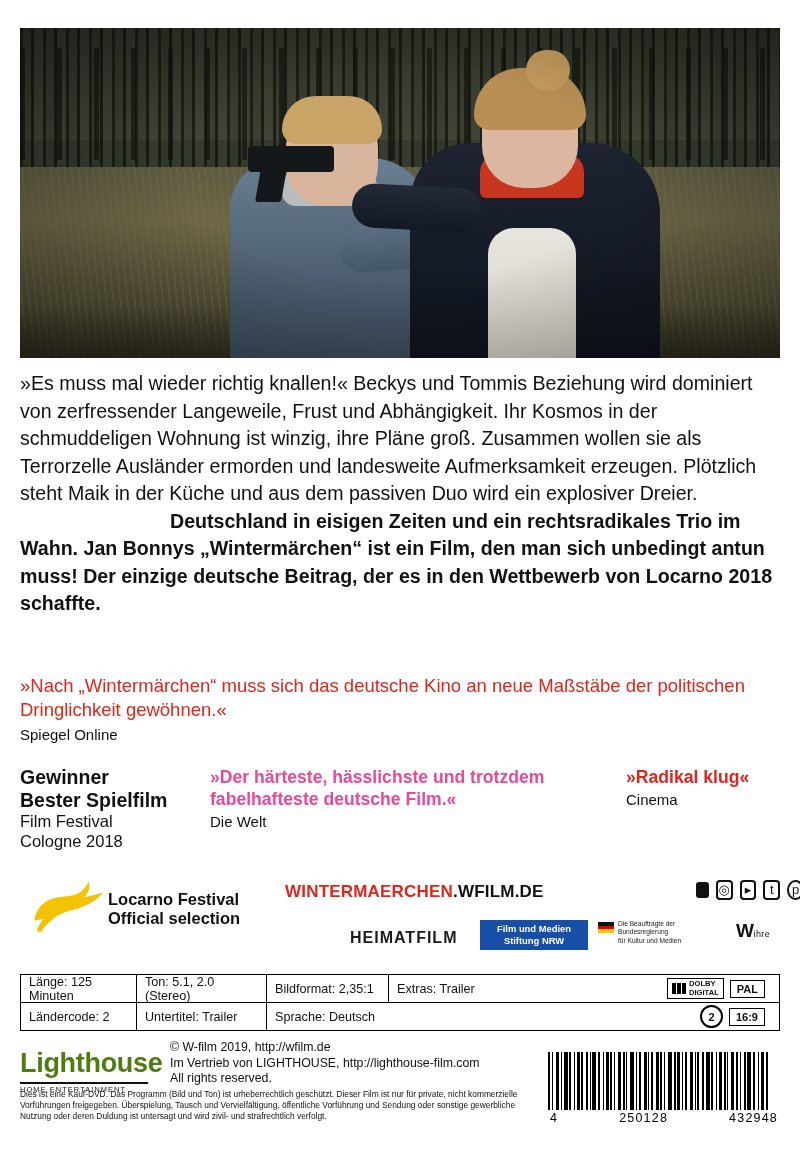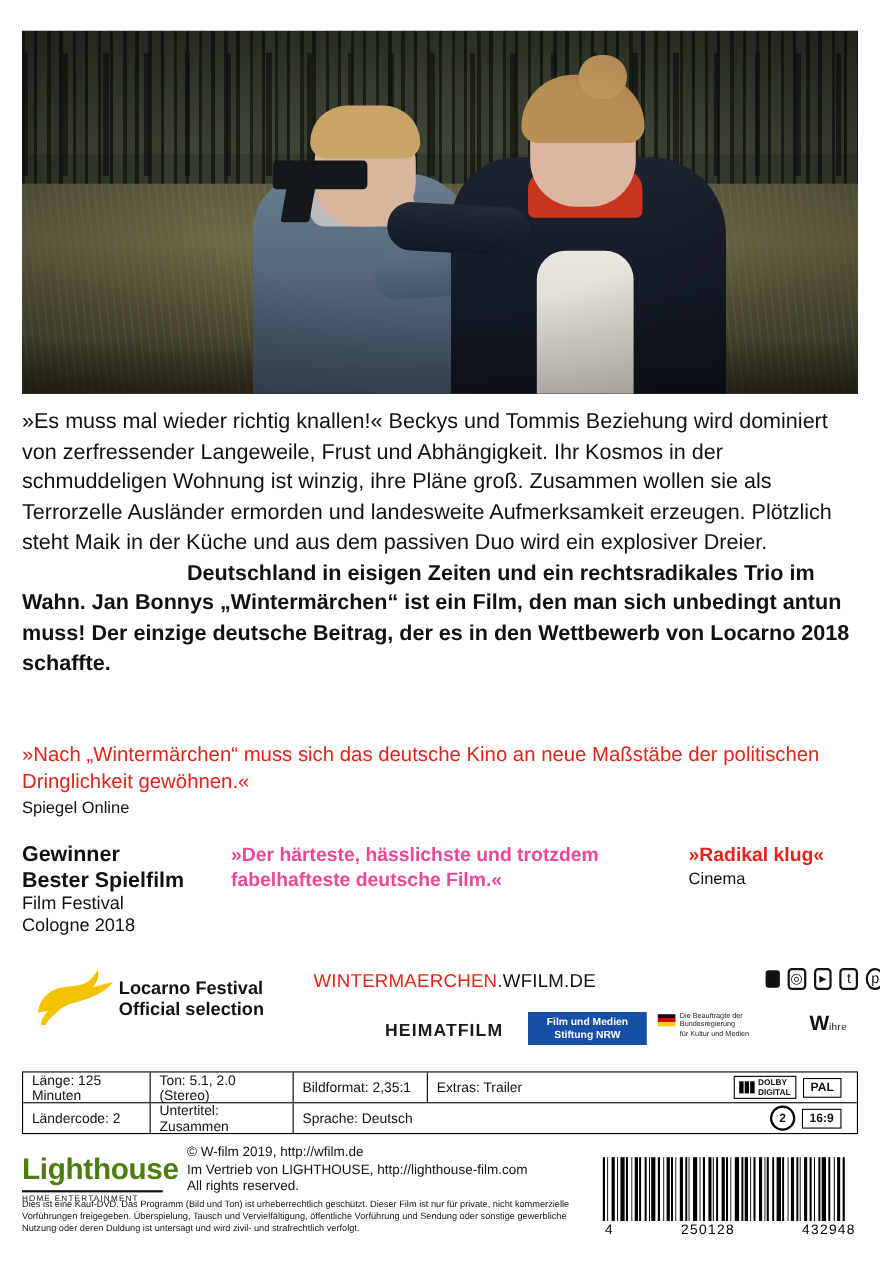--- a/index.html
+++ b/index.html
@@ -384,6 +384,7 @@
     </div>
     <div class="award-col2">
       <div class="q">»Der härteste, hässlichste und trotzdem fabelhafteste deutsche Film.«</div>
+      <div class="src">Die Welt</div>
     </div>
     <div class="award-col3">
       <div class="q">»Radikal klug«</div>

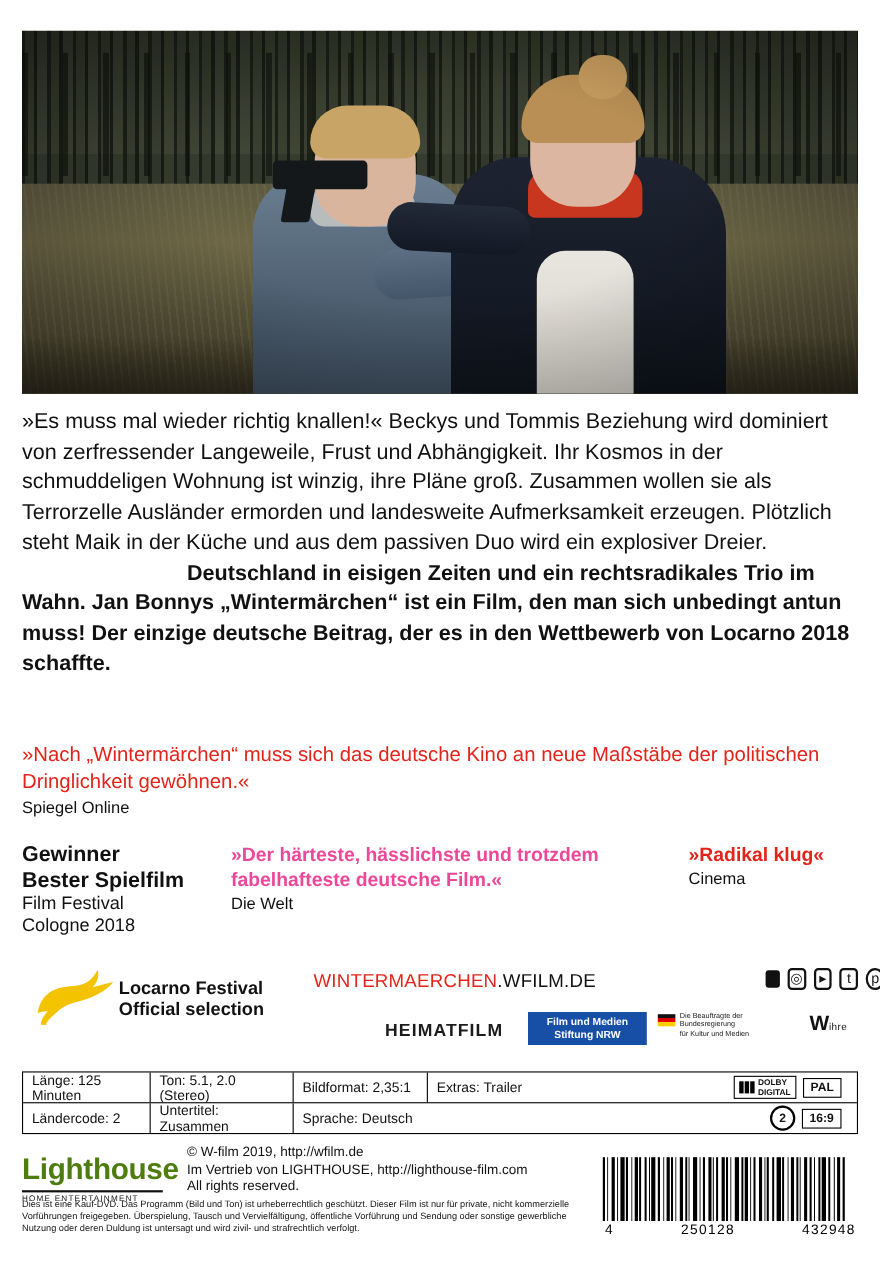--- a/index.html
+++ b/index.html
@@ -236,7 +236,7 @@
   }
   .url {
     position: absolute; left: 265px; top: 10px;
-    font-weight: normal; font-size: 17px; letter-spacing: 0.2px;
+    font-weight: bold; font-size: 17px; letter-spacing: 0.2px;
   }
   .url .red { color: #e2241b; }
   .url .blk { color: #111; }

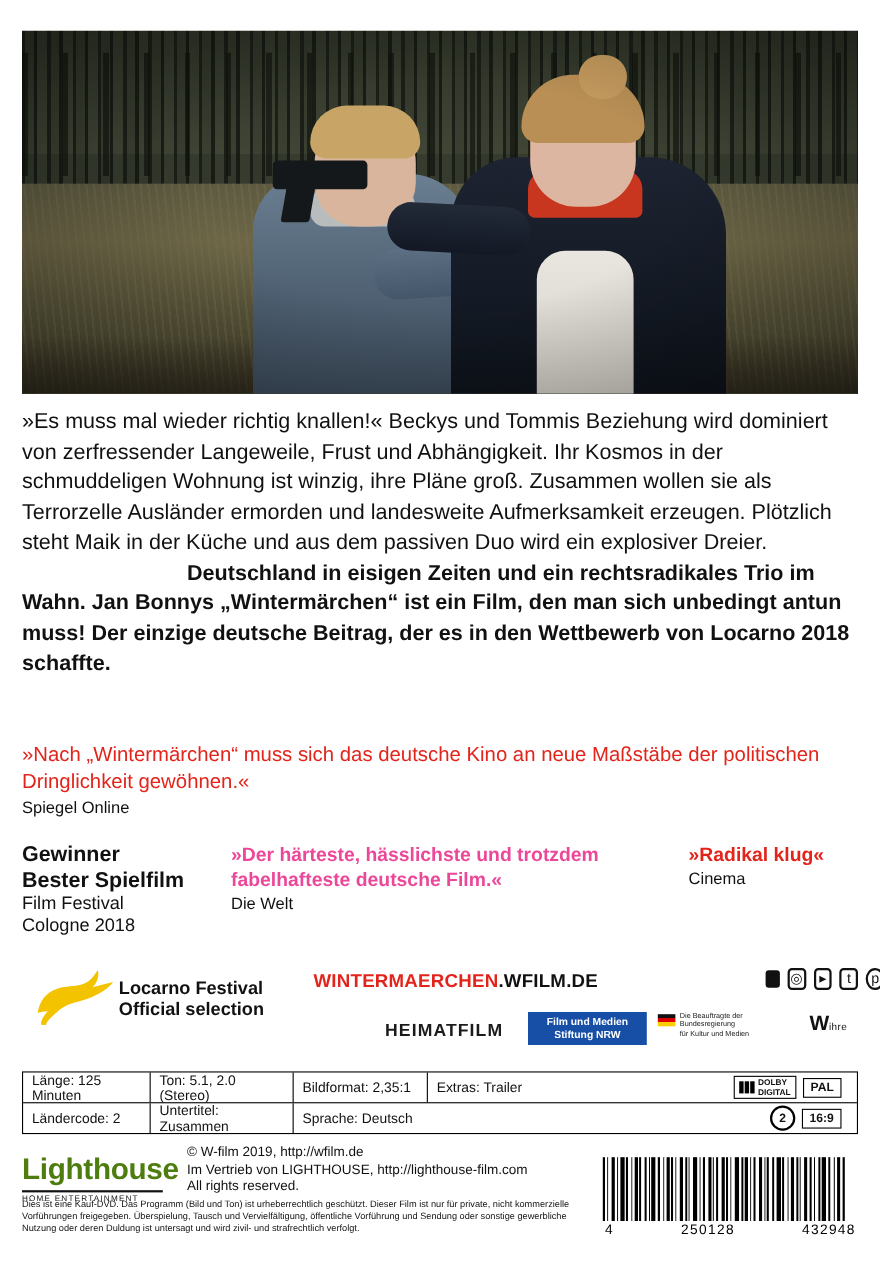--- a/index.html
+++ b/index.html
@@ -461,7 +461,7 @@
     </div>
     <div class="row">
       <div class="cell" style="width:116px">Ländercode: 2</div>
-      <div class="cell" style="width:130px">Untertitel: Zusammen</div>
+      <div class="cell" style="width:130px">Untertitel: Trailer</div>
       <div class="cell last" style="flex:1">
         <span>Sprache: Deutsch</span>
         <span class="badges">

